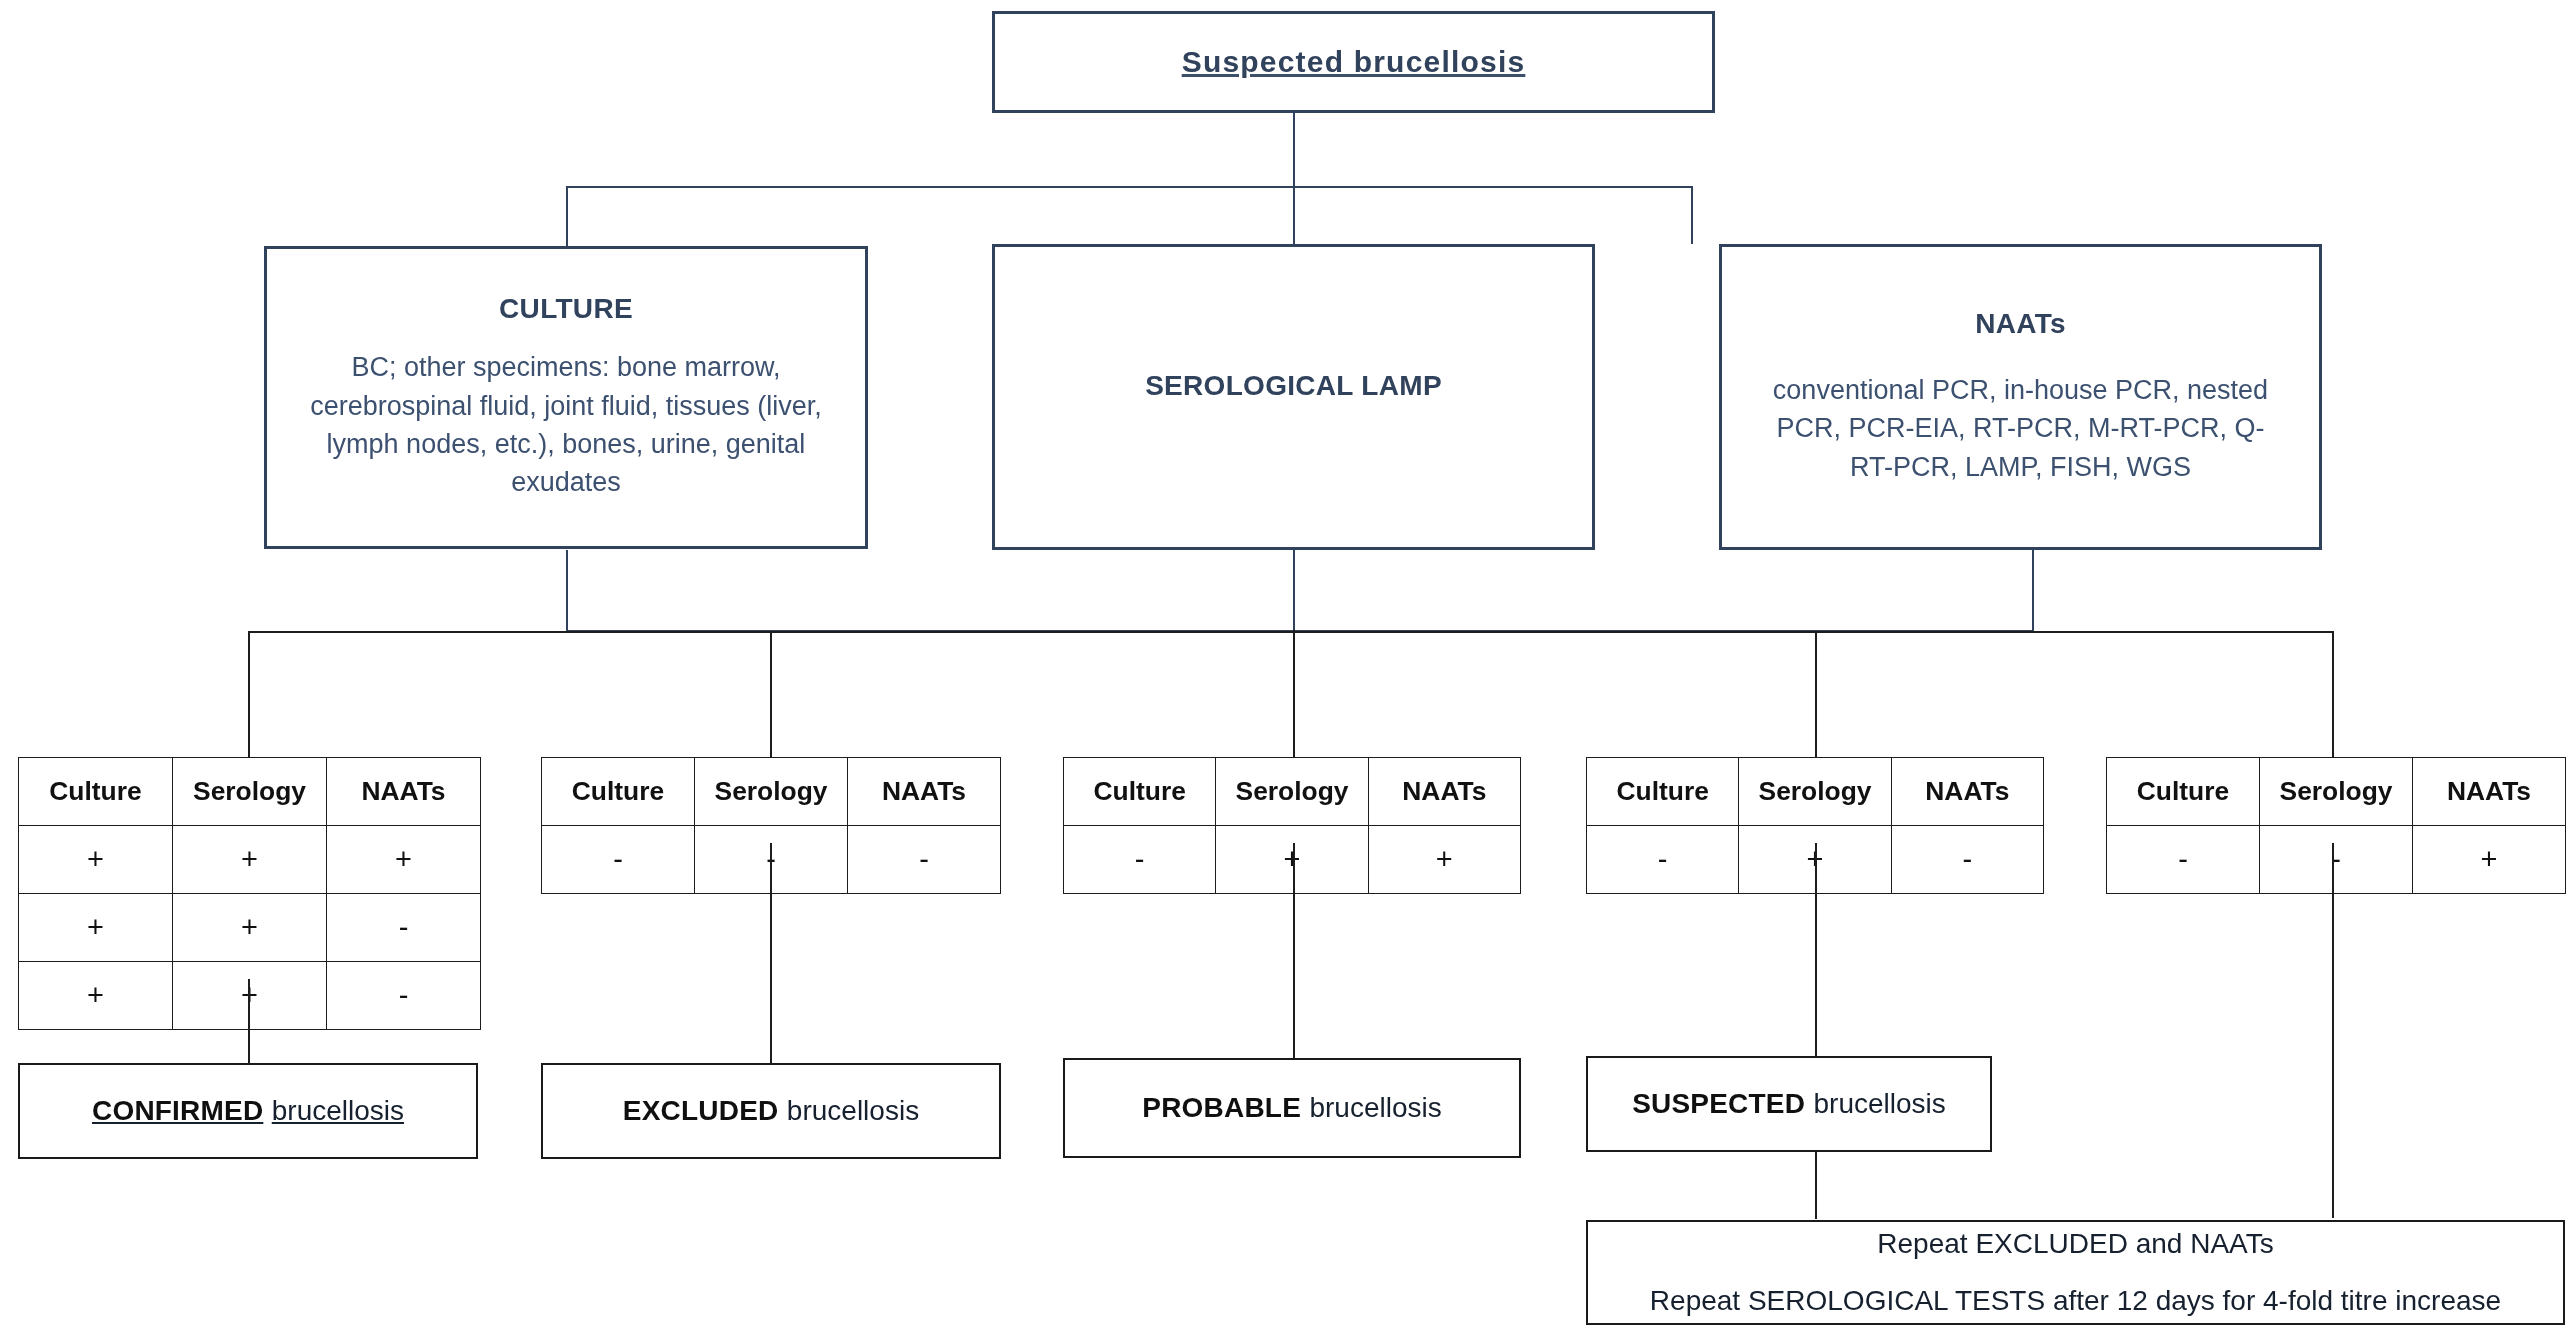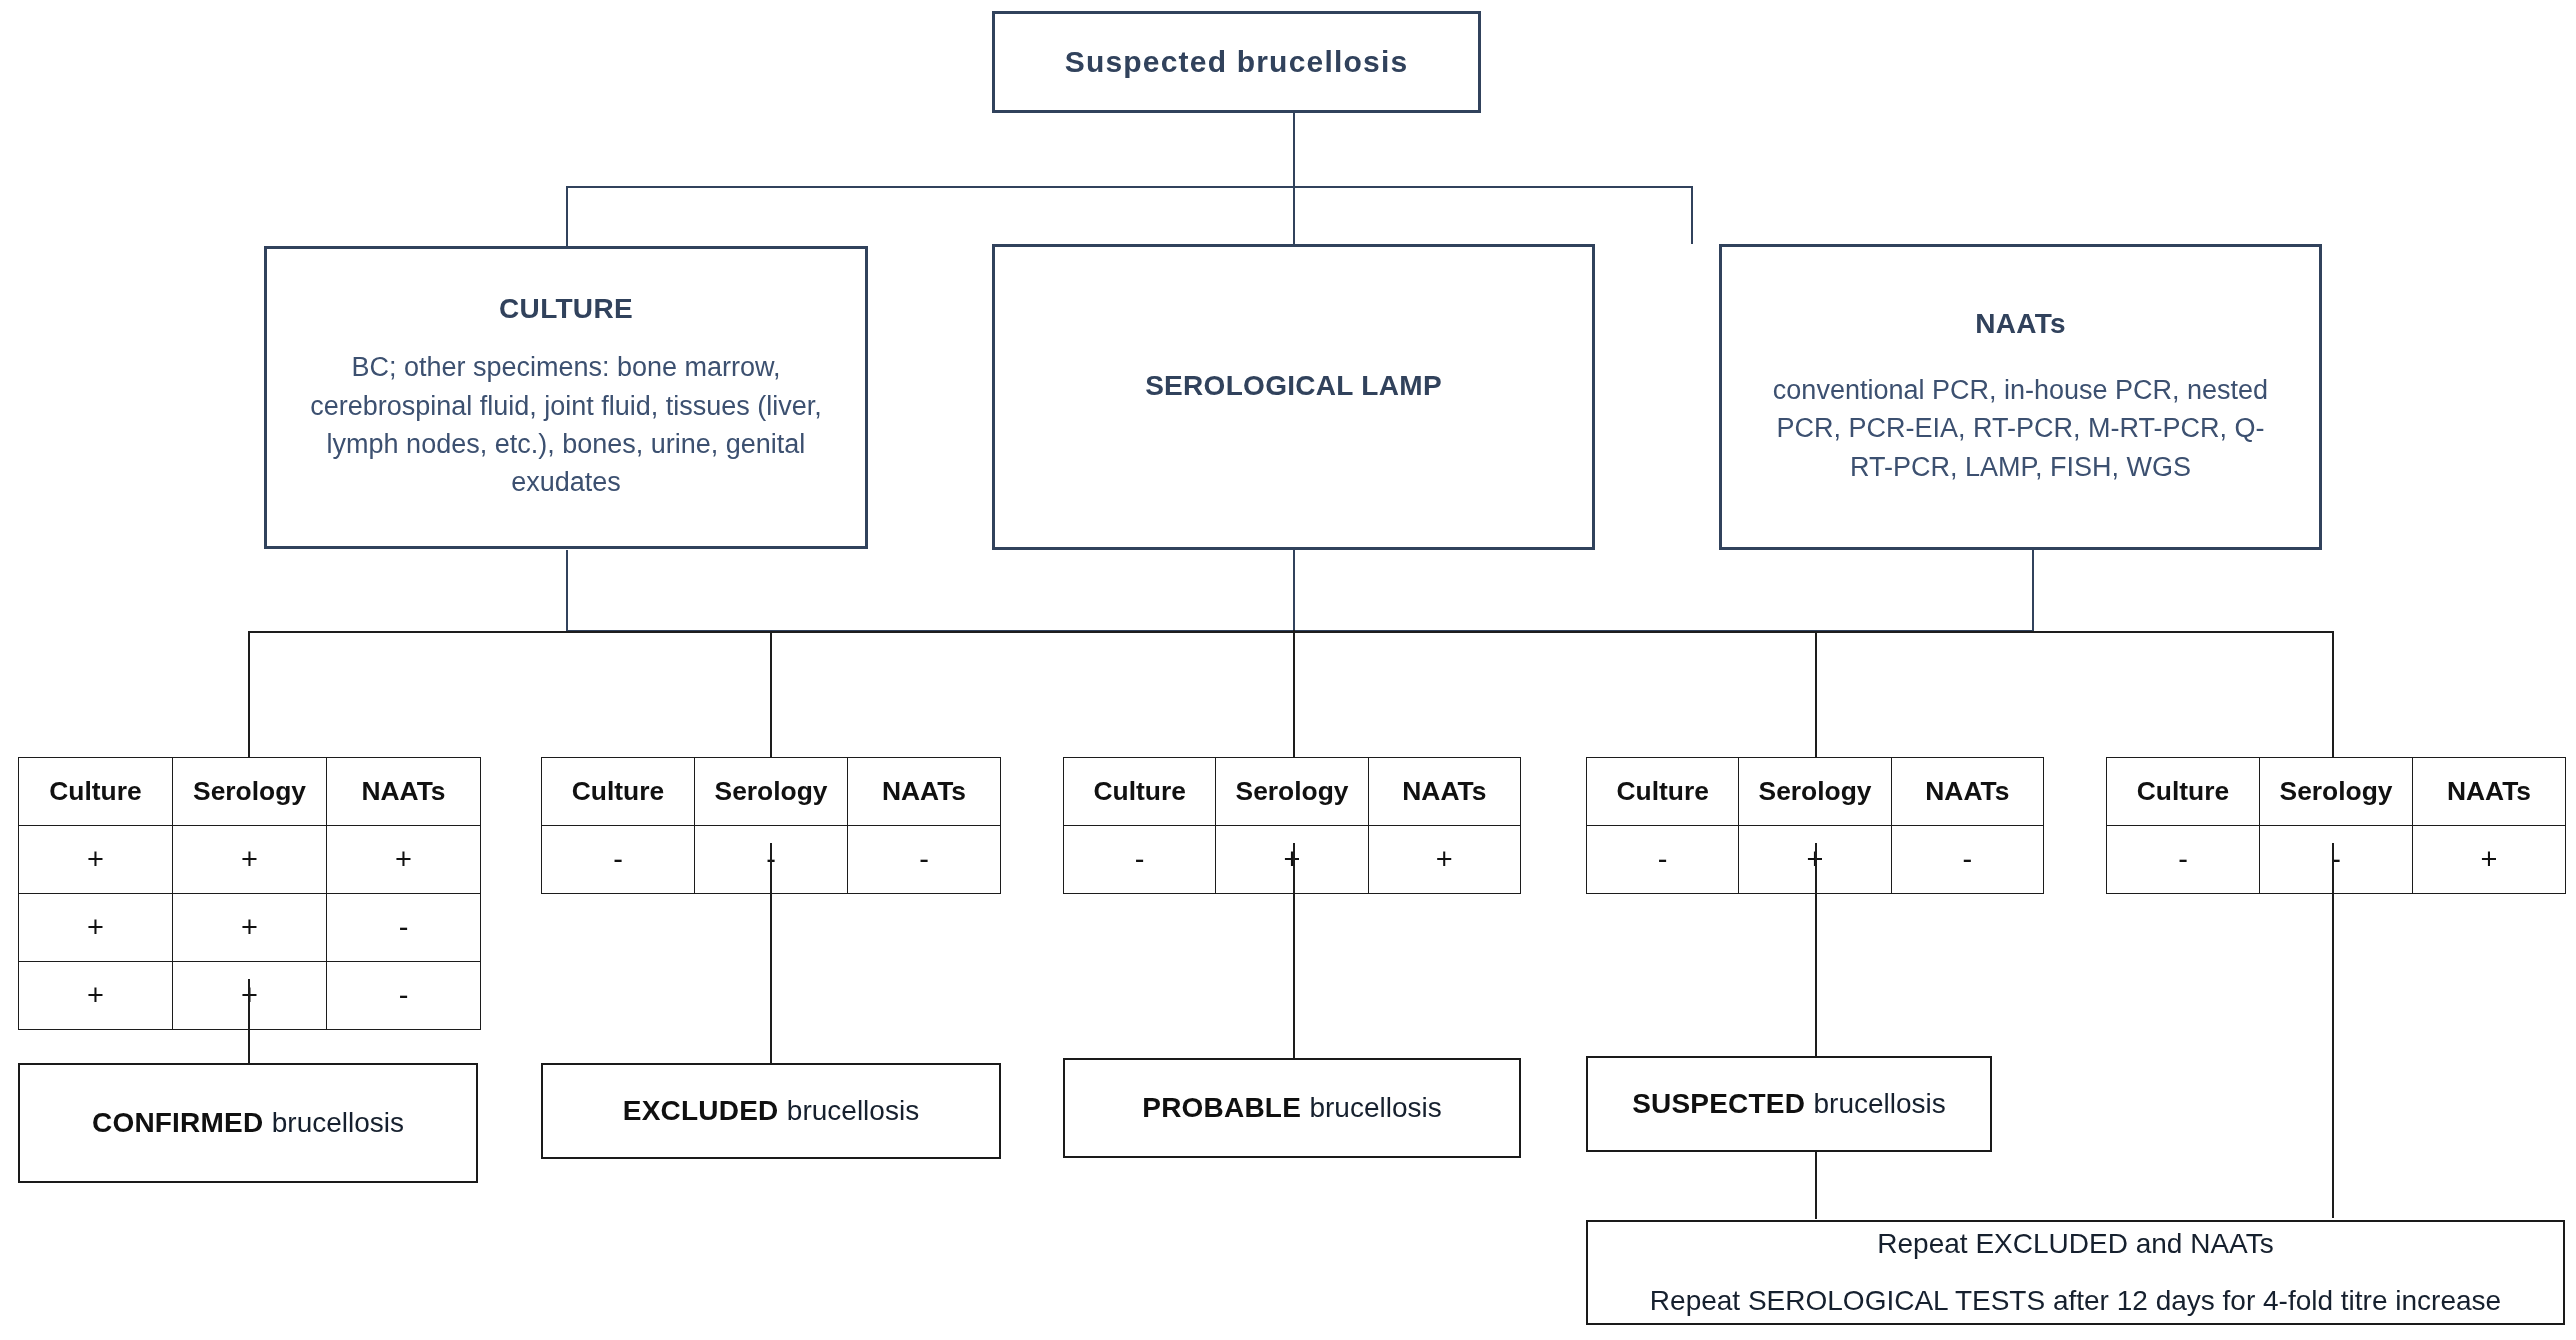--- a/index.html
+++ b/index.html
@@ -40,7 +40,7 @@
   }
 
   
-  #root-box{ left:992px; top:10.8px; width:489px; height:102px; }
+  #root-box{ left:992px; top:10.8px; width:723px; height:102px;text-decoration:underline; }
   #root-box .box-title{ font-size:30px; letter-spacing:1.2px; }
 
   

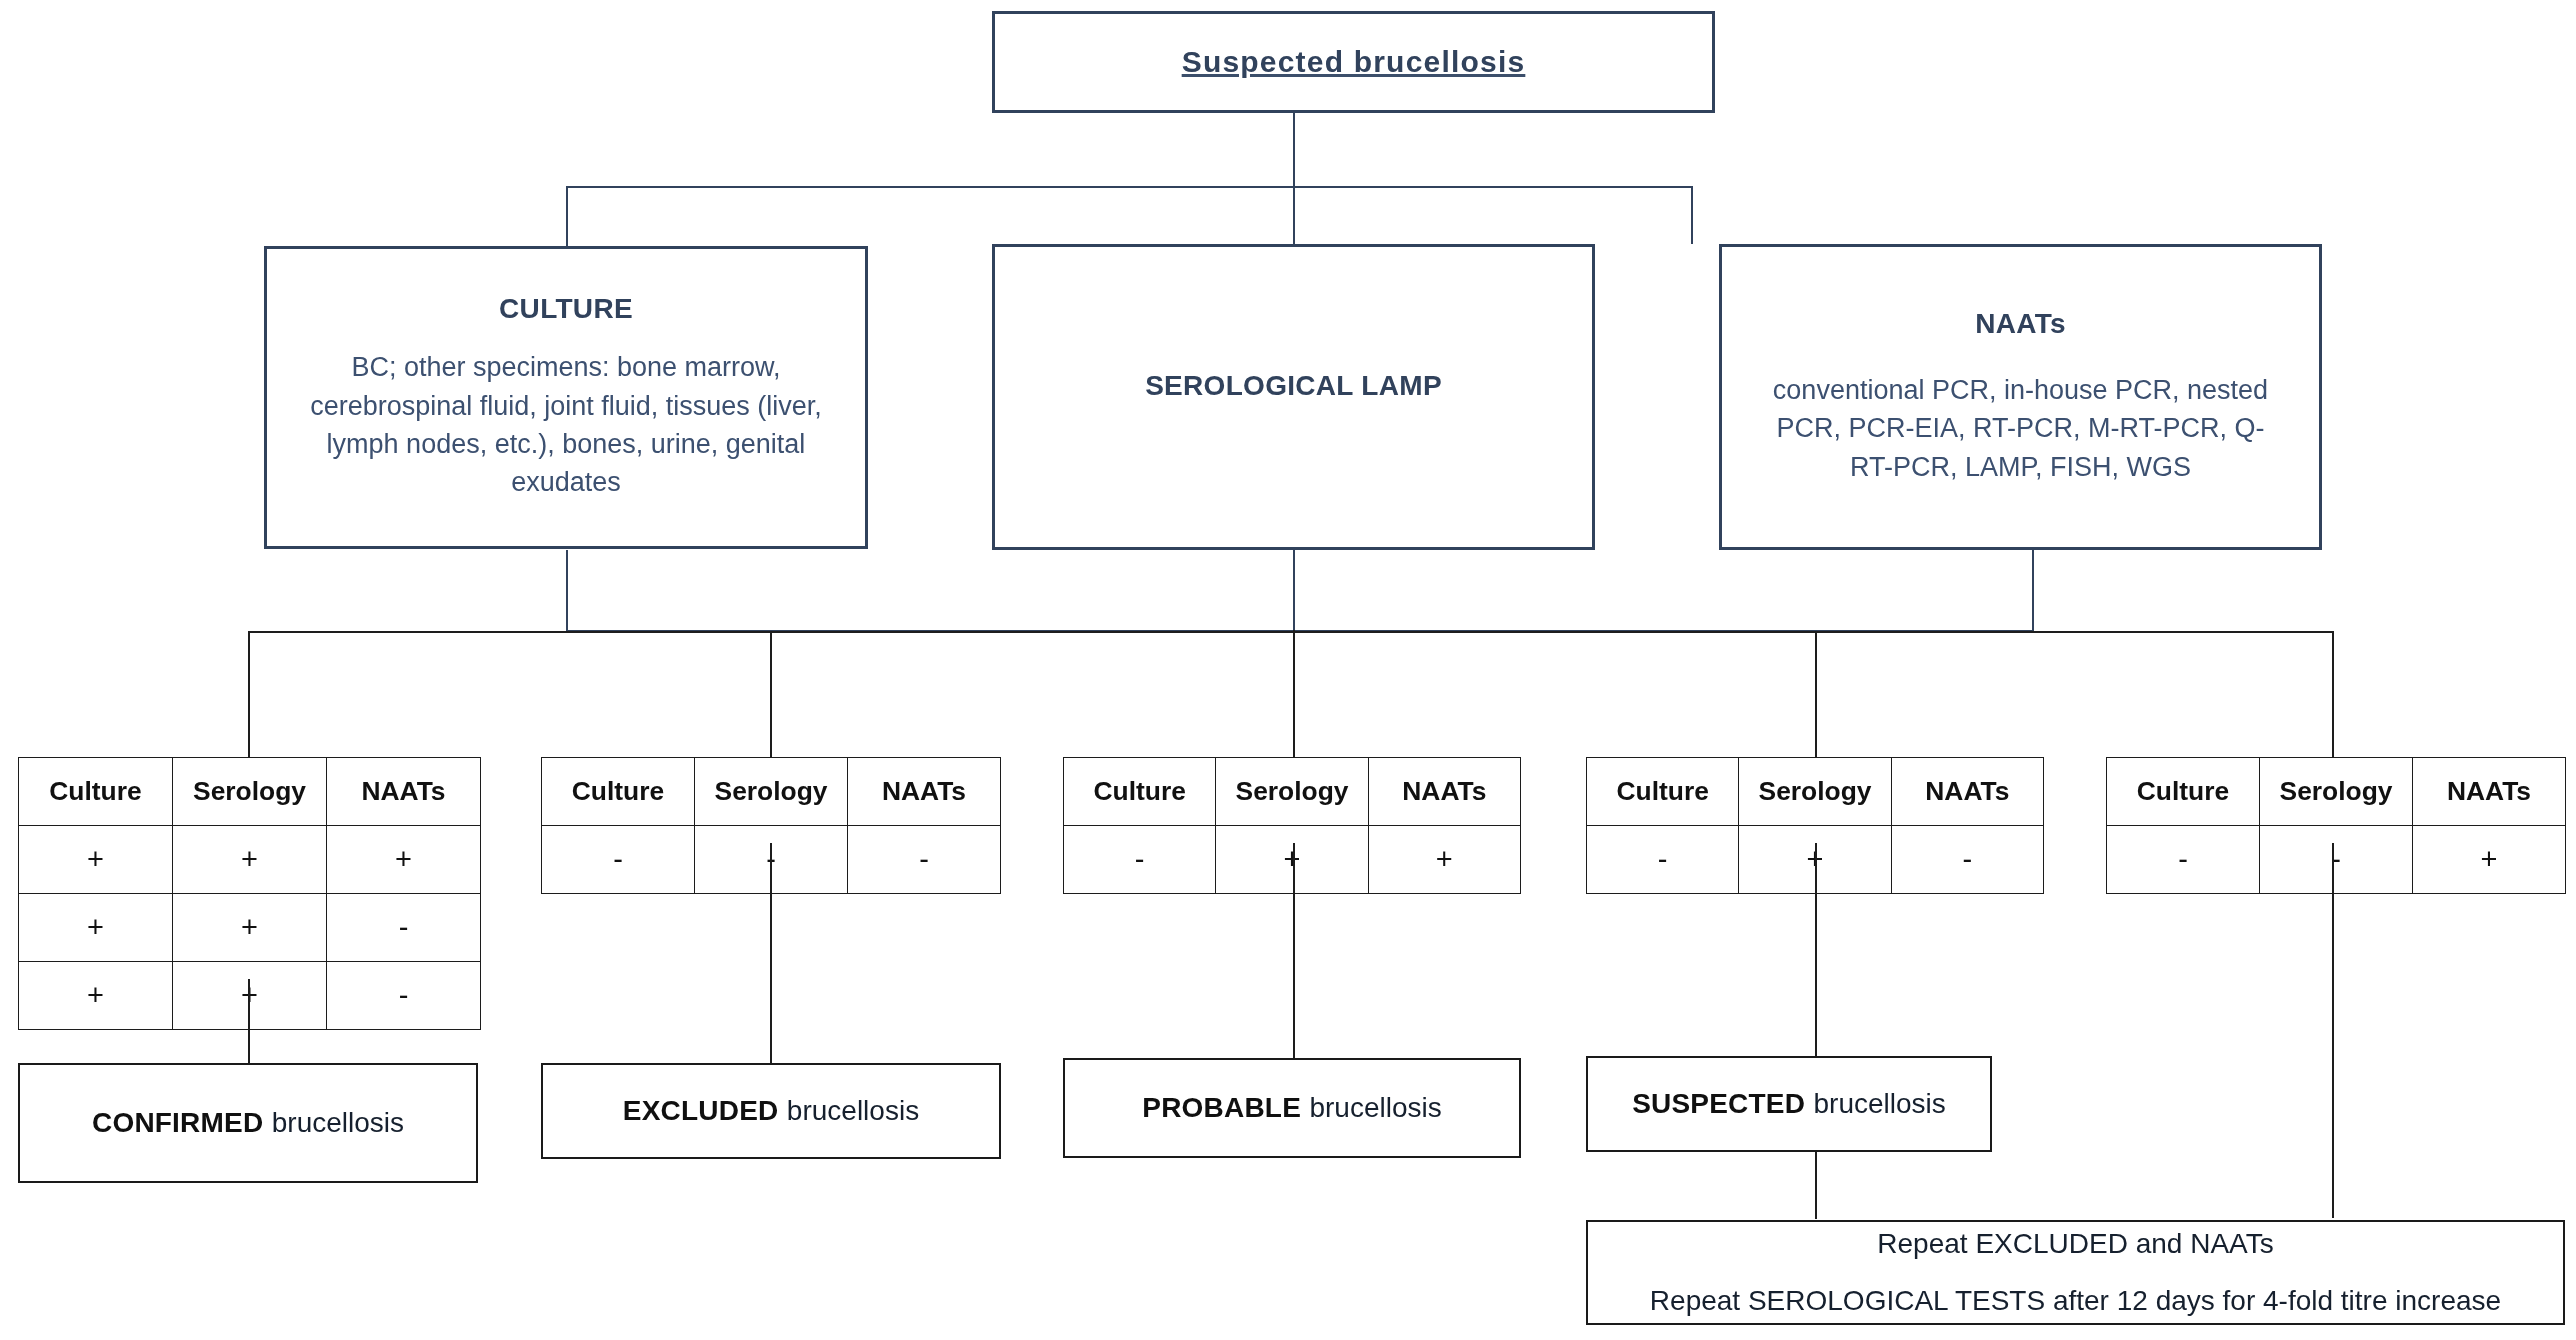--- a/index.html
+++ b/index.html
@@ -250,7 +250,7 @@
 
   <div class="vline blk" style="left:2332px; top:843px; height:375px;"></div>
 
-  <div class="concl" id="concl-confirmed" style="left:18px;  top:1063px; width:460px; height:120px;">
+  <div class="concl" id="concl-confirmed" style="left:18px;  top:1063px; width:460px; height:96px;text-decoration:underline;">
     <b>CONFIRMED</b>
       <span>brucellosis</span>
   </div>

